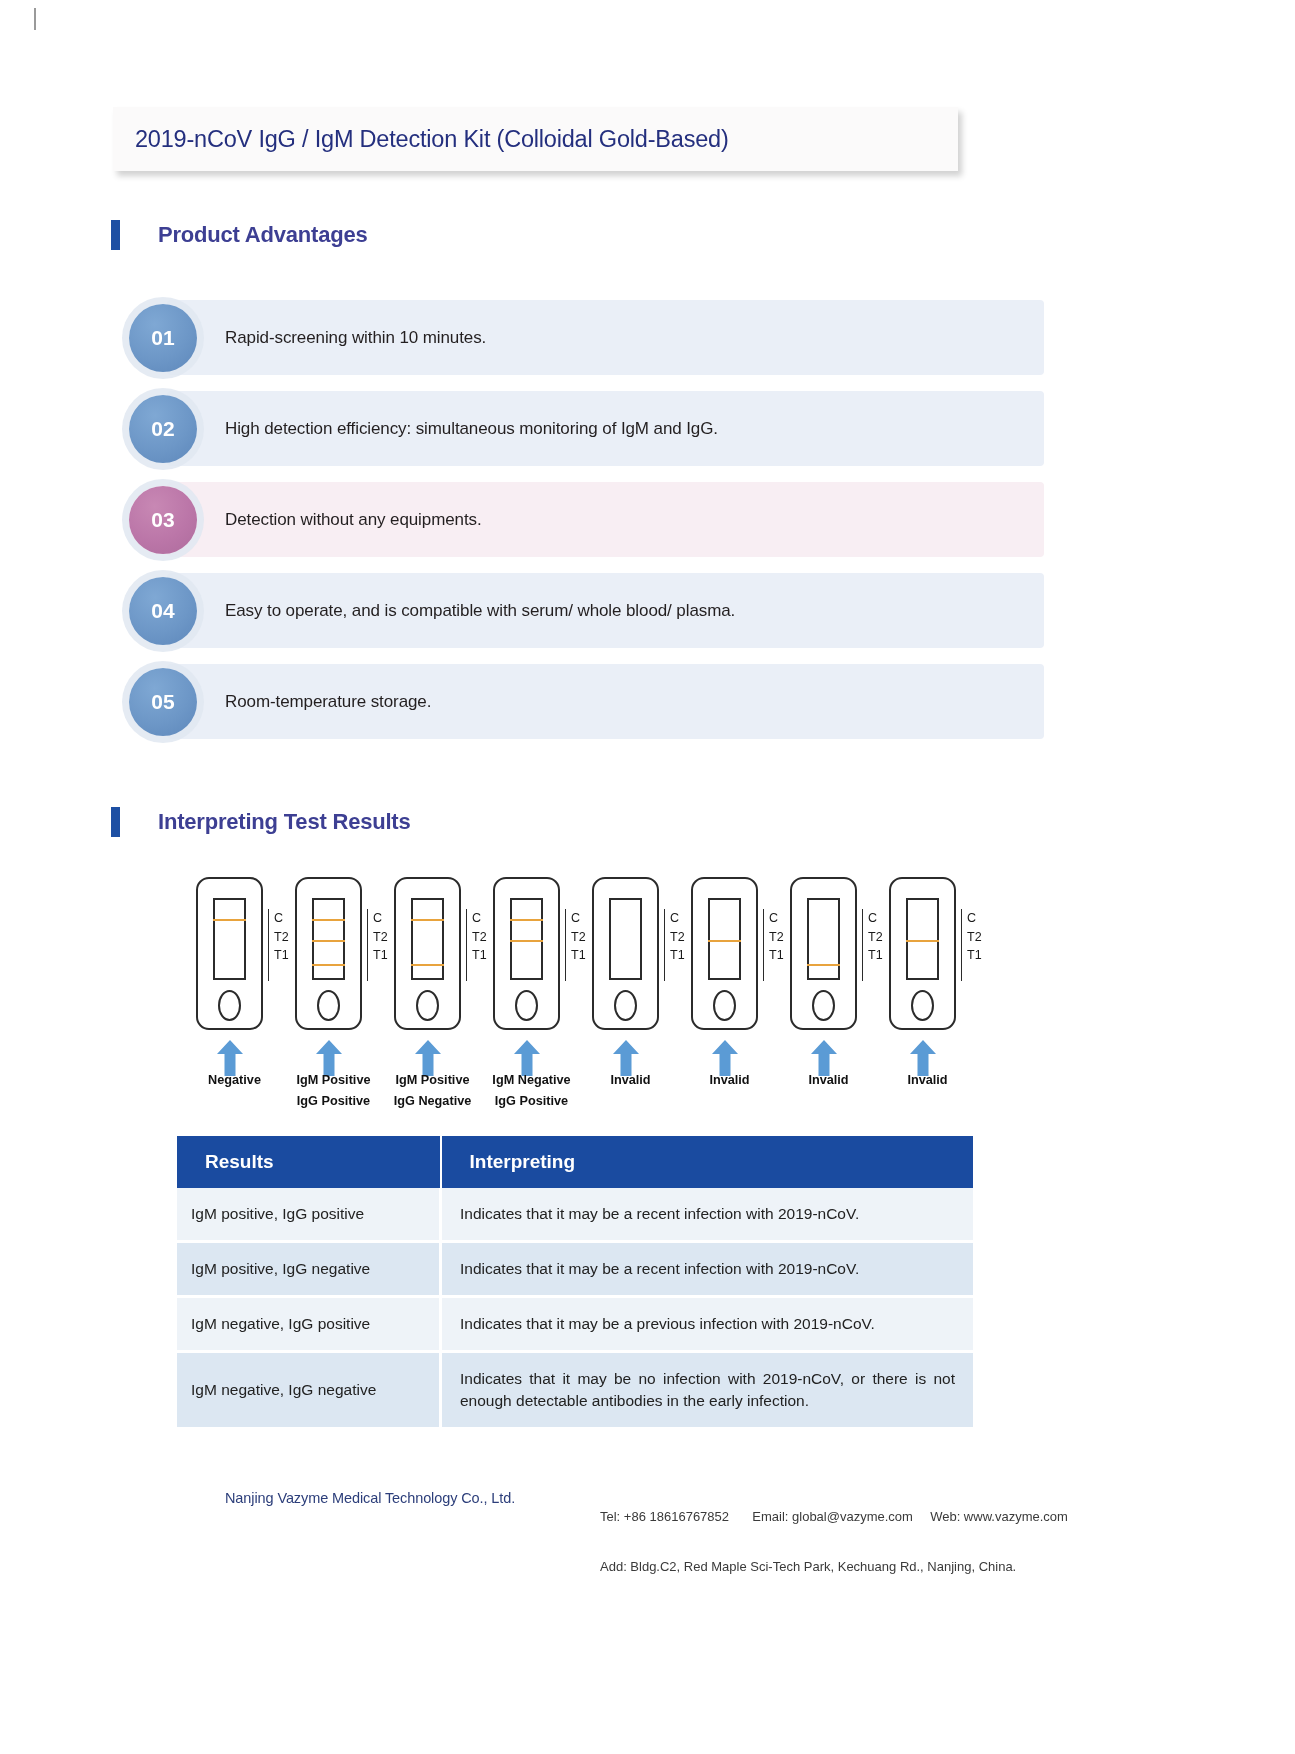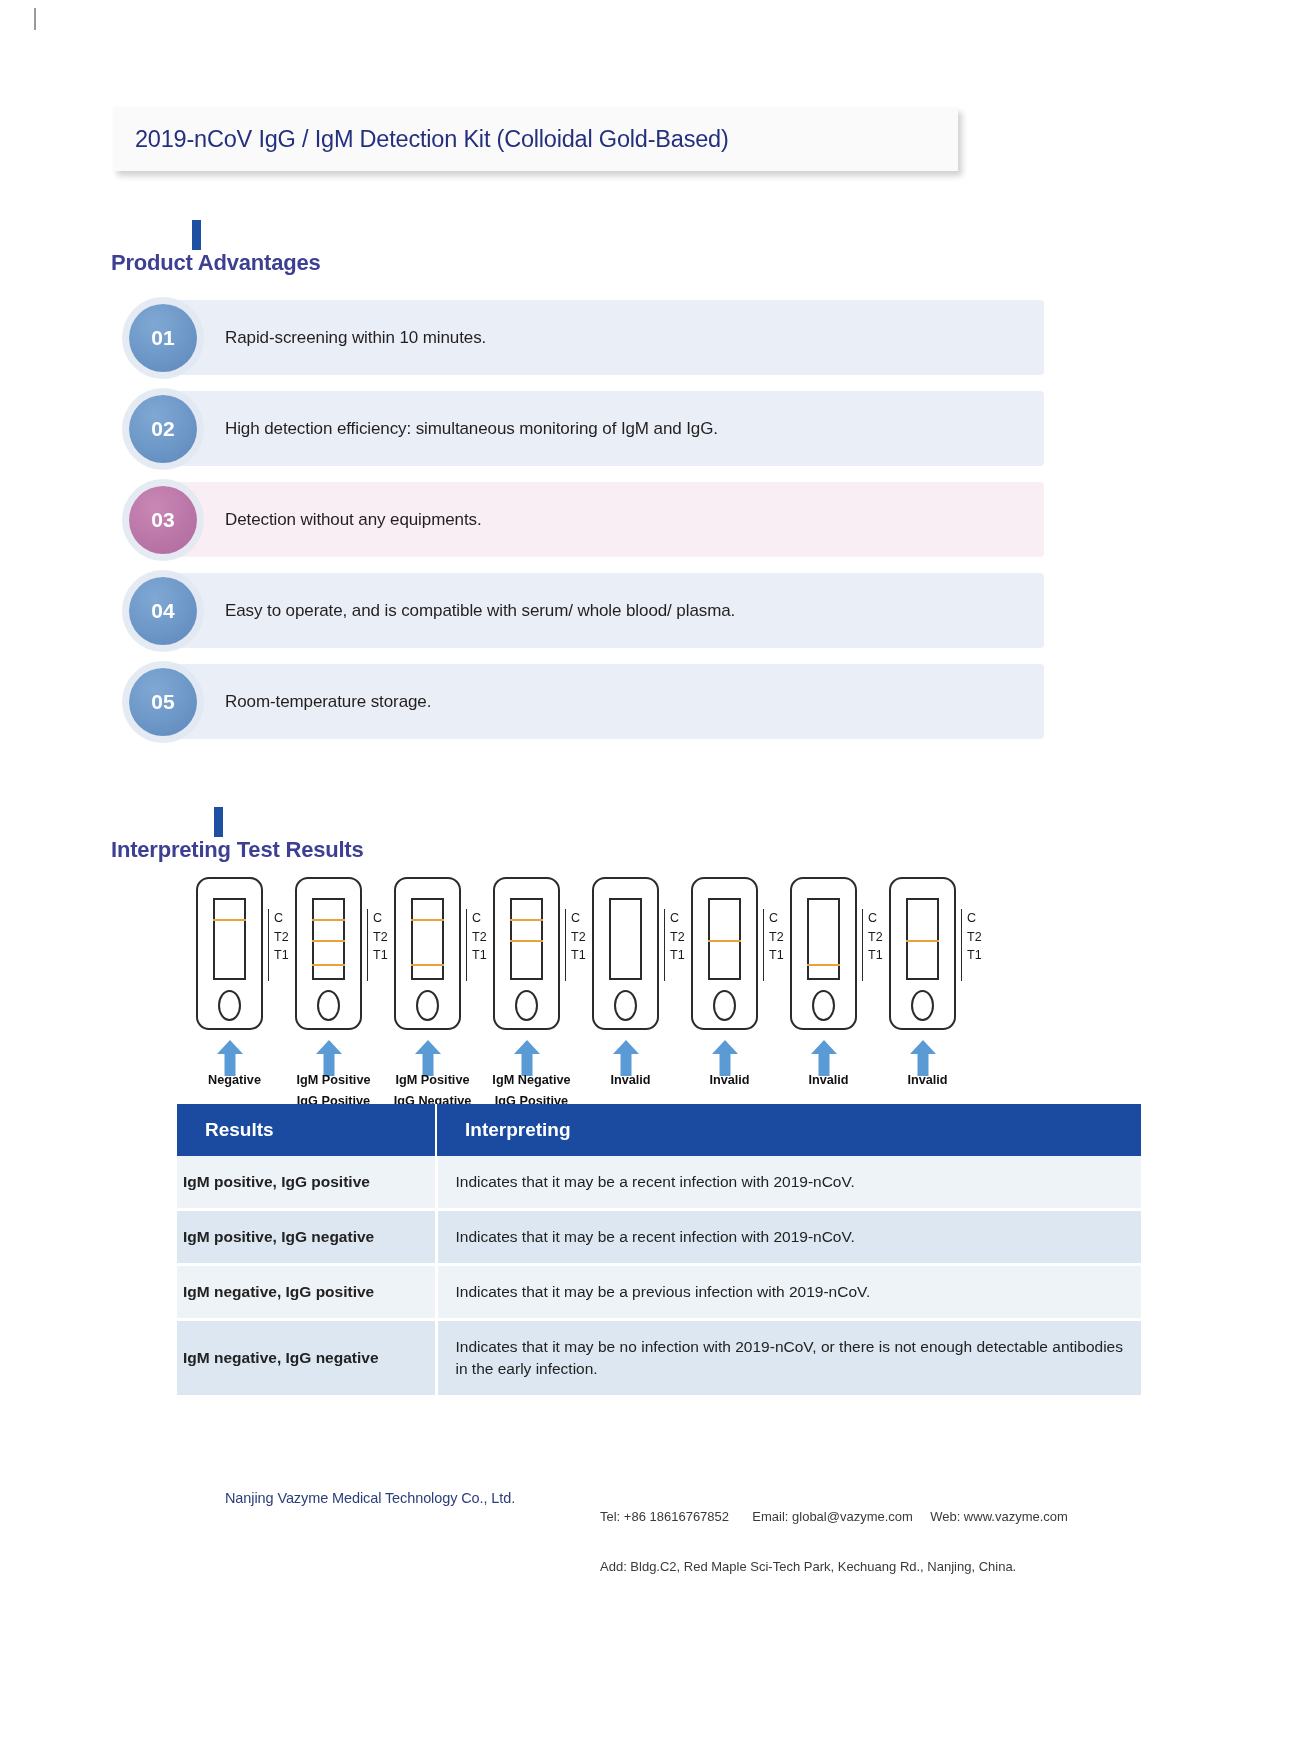--- a/index.html
+++ b/index.html
@@ -29,7 +29,7 @@
   }
 
   
-  .sec-head{position:absolute;display:flex;align-items:center;flex-direction:column;}
+  .sec-head{position:absolute;display:flex;align-items:center;}
   .sec-bar{width:9px;height:30px;background:#1d4fa3;margin-right:38px;}
   .sec-title{font-size:22px;font-weight:bold;color:#3d3f93;letter-spacing:-0.2px;}
   #sec-adv{left:111px;top:220px;}

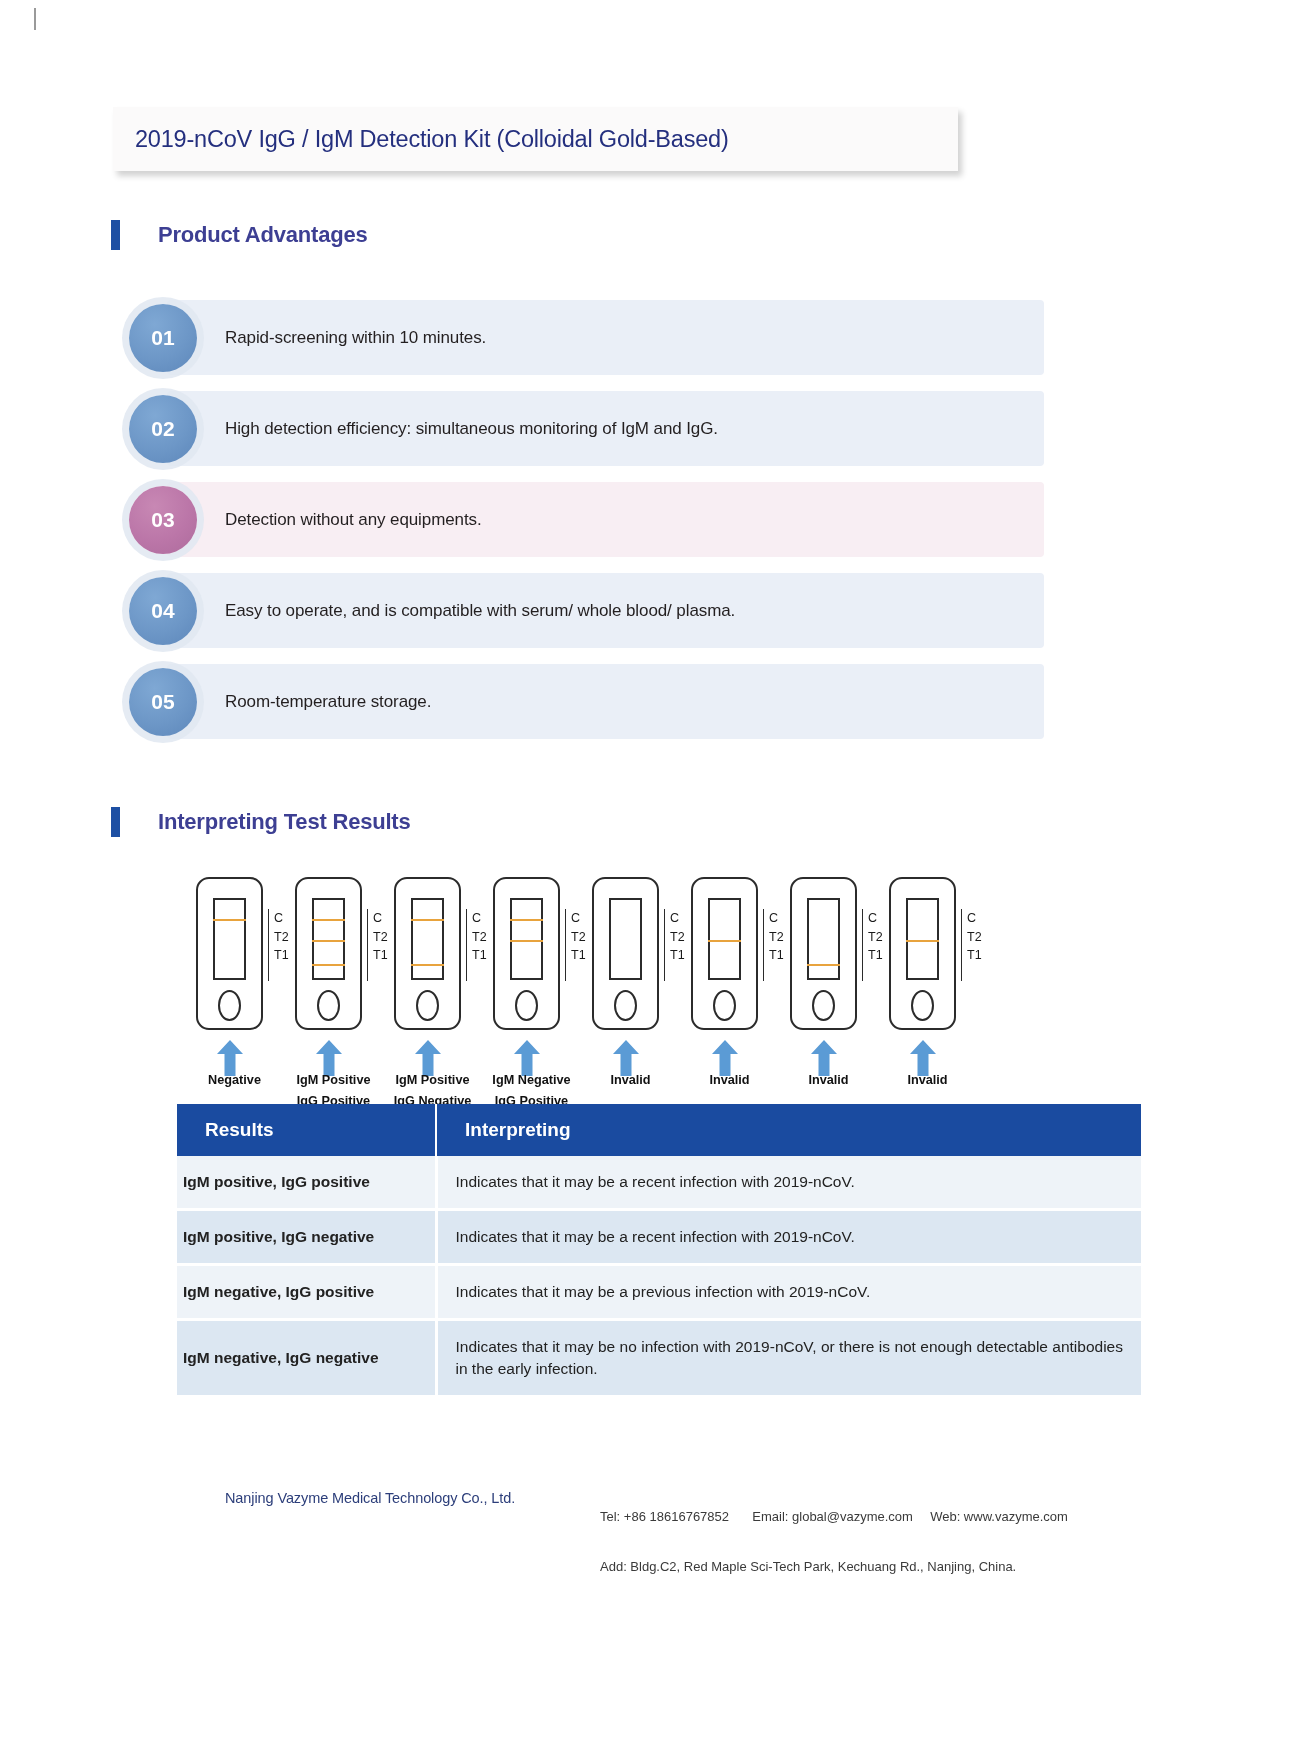--- a/index.html
+++ b/index.html
@@ -105,7 +105,7 @@
   }
 
   
-  .rtable{position:absolute;left:177px;top:1104px;width:964px;border-collapse:collapse;}
+  .rtable{position:absolute;left:177px;top:1136px;width:796px;border-collapse:collapse;}
   .rtable th,.rtable td{text-align:left;vertical-align:middle;}
   .rtable thead th{
     background:#1a4ba0;color:#fff;font-size:19px;font-weight:bold;

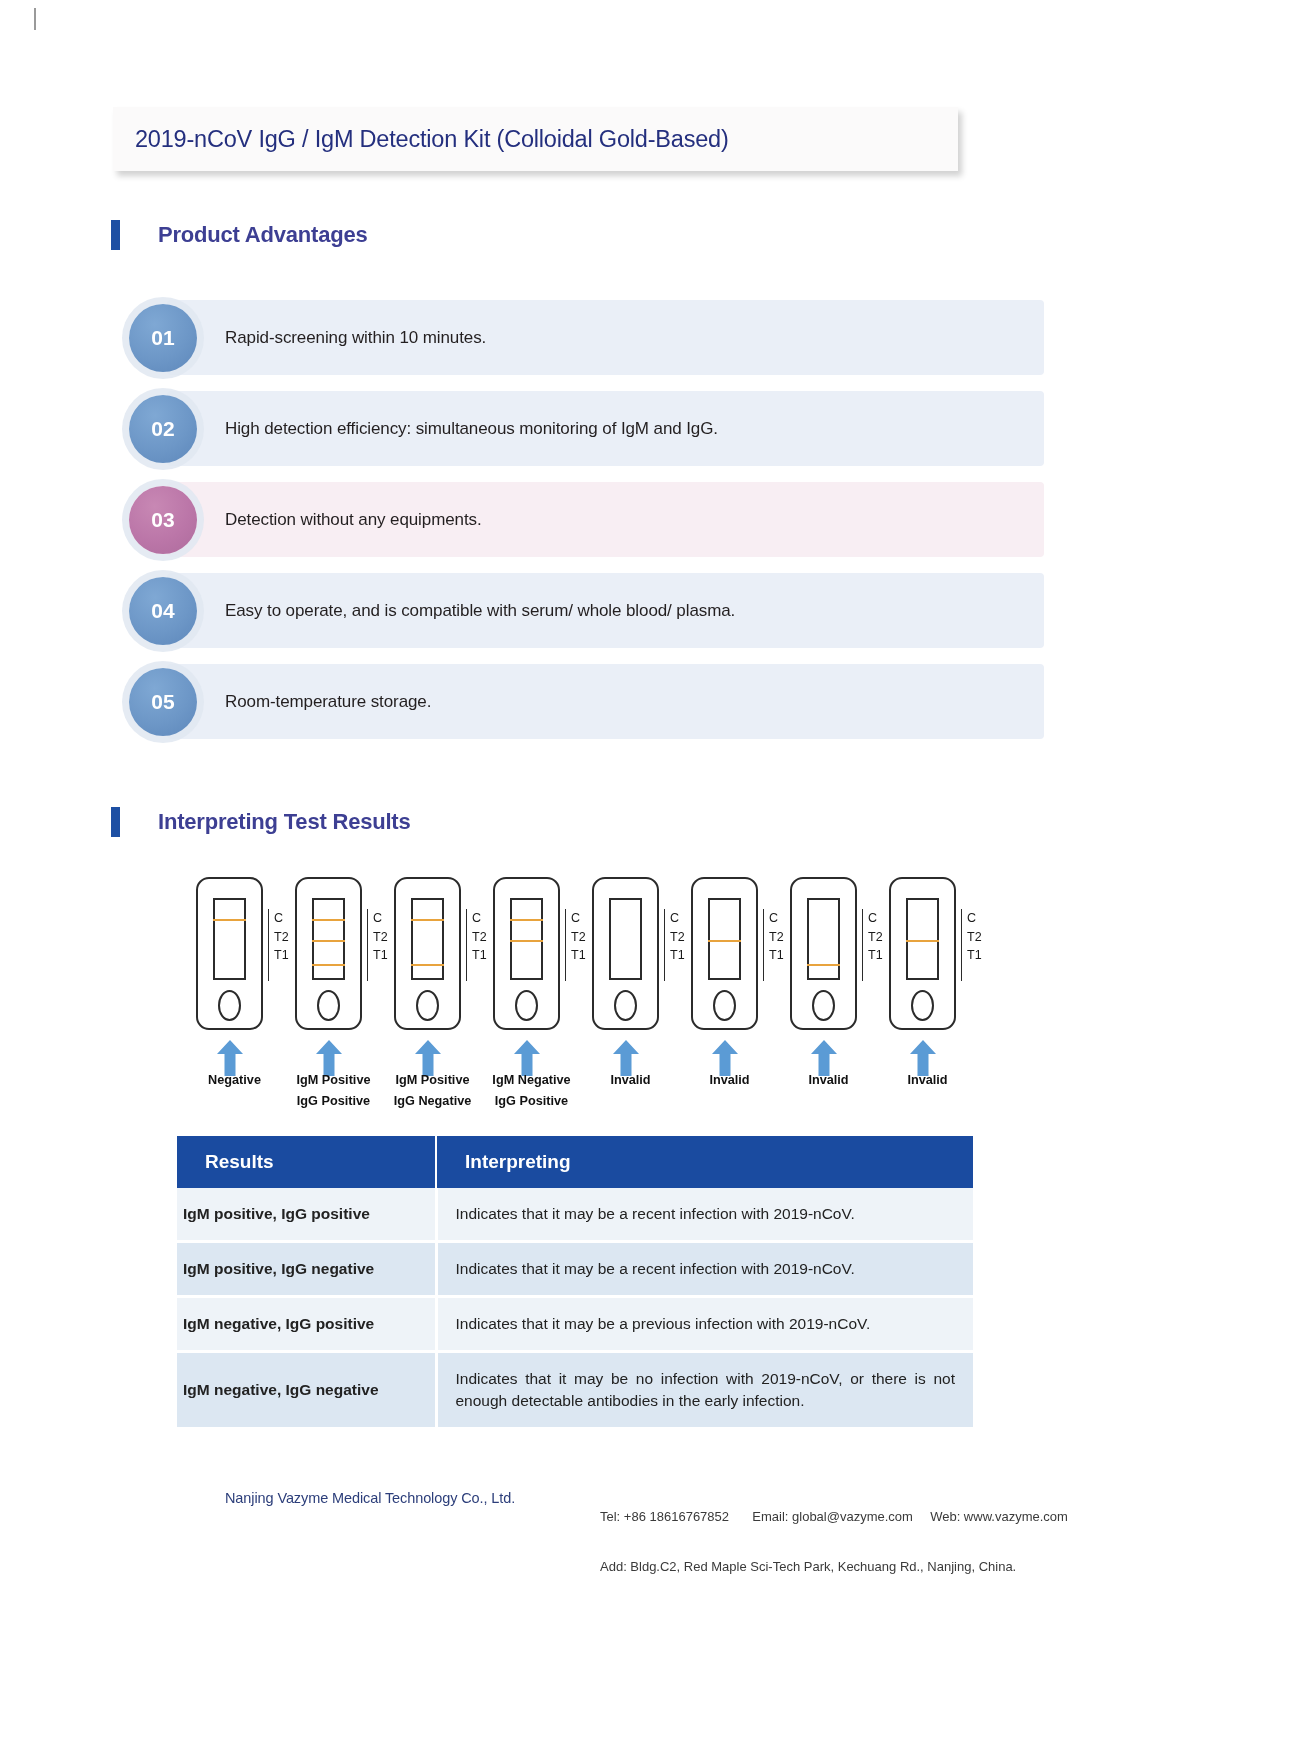--- a/index.html
+++ b/index.html
@@ -118,7 +118,7 @@
     line-height:22px;
   }
   .rtable td:last-child{border-right:none;}
-  .rtable td.c1{width:230px;padding-left:6px;font-weight:bold;}
+  .rtable td.c1{width:230px;padding-left:14px;}
   .rtable td.c2{padding-left:18px;text-align:justify;}
   .rtable tr.odd td{background:#eef3f8;}
   .rtable tr.even td{background:#dce7f2;}

